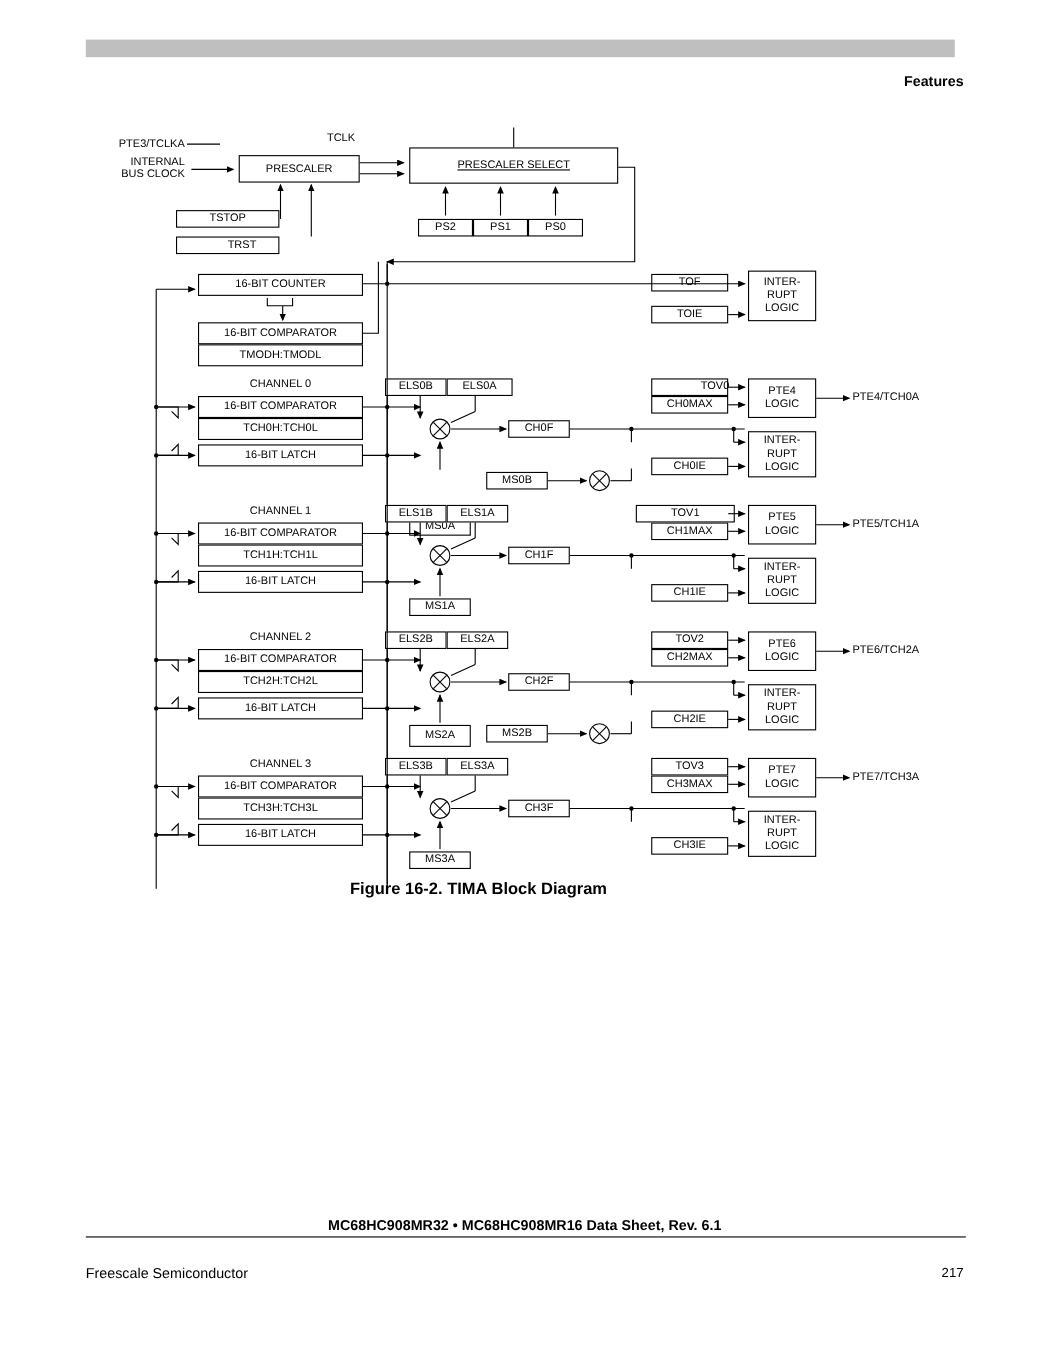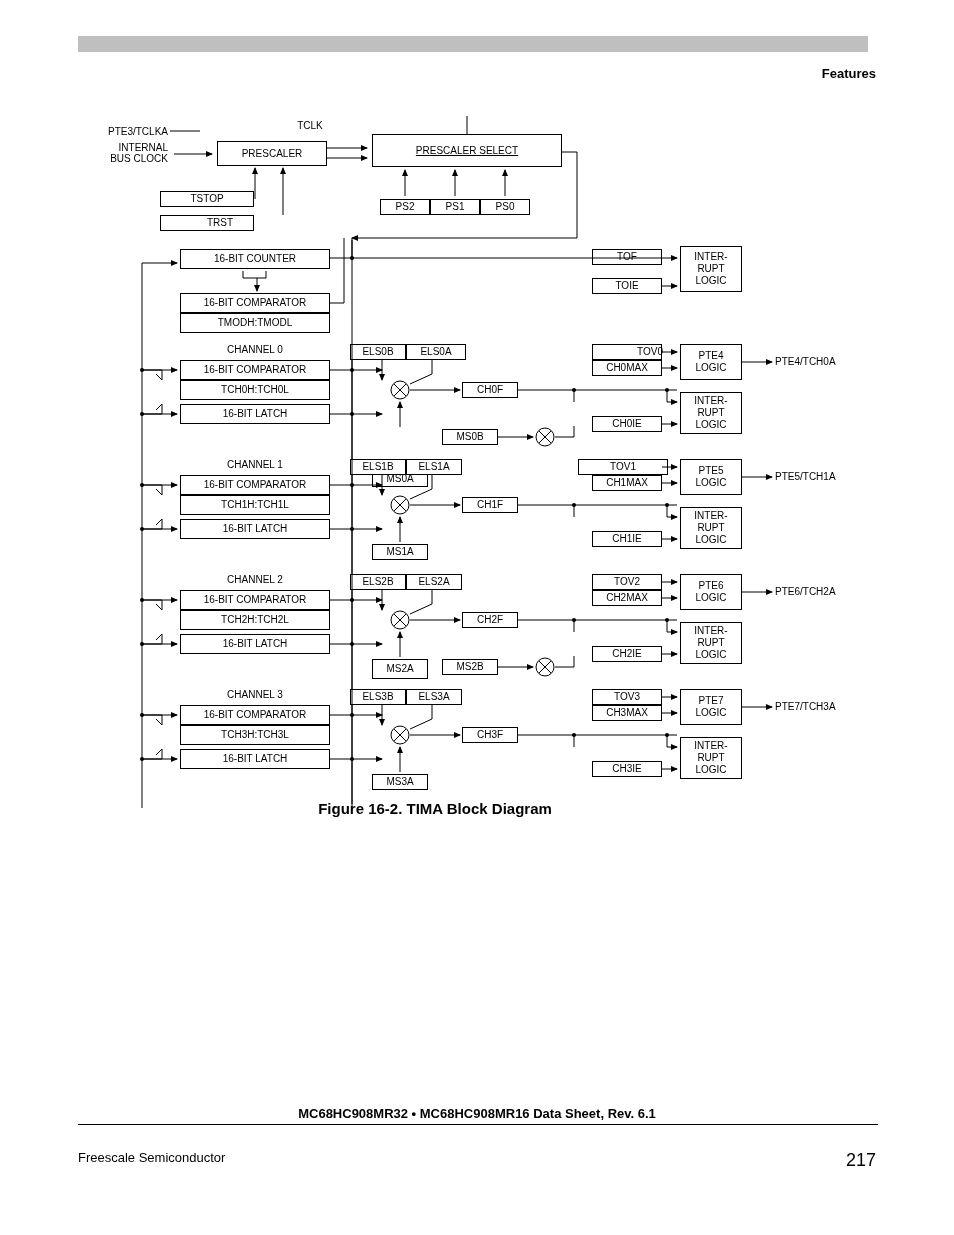--- a/index.html
+++ b/index.html
@@ -65,7 +65,7 @@
     position: absolute; top: 1150px; left: 78px; font-size: 13px;
   }
   .footer-right {
-    position: absolute; top: 1150px; right: 78px; font-size: 18px;
+    position: absolute; top: 1150px; right: 78px; font-size: 12px;
   }
 </style>
 </head>

